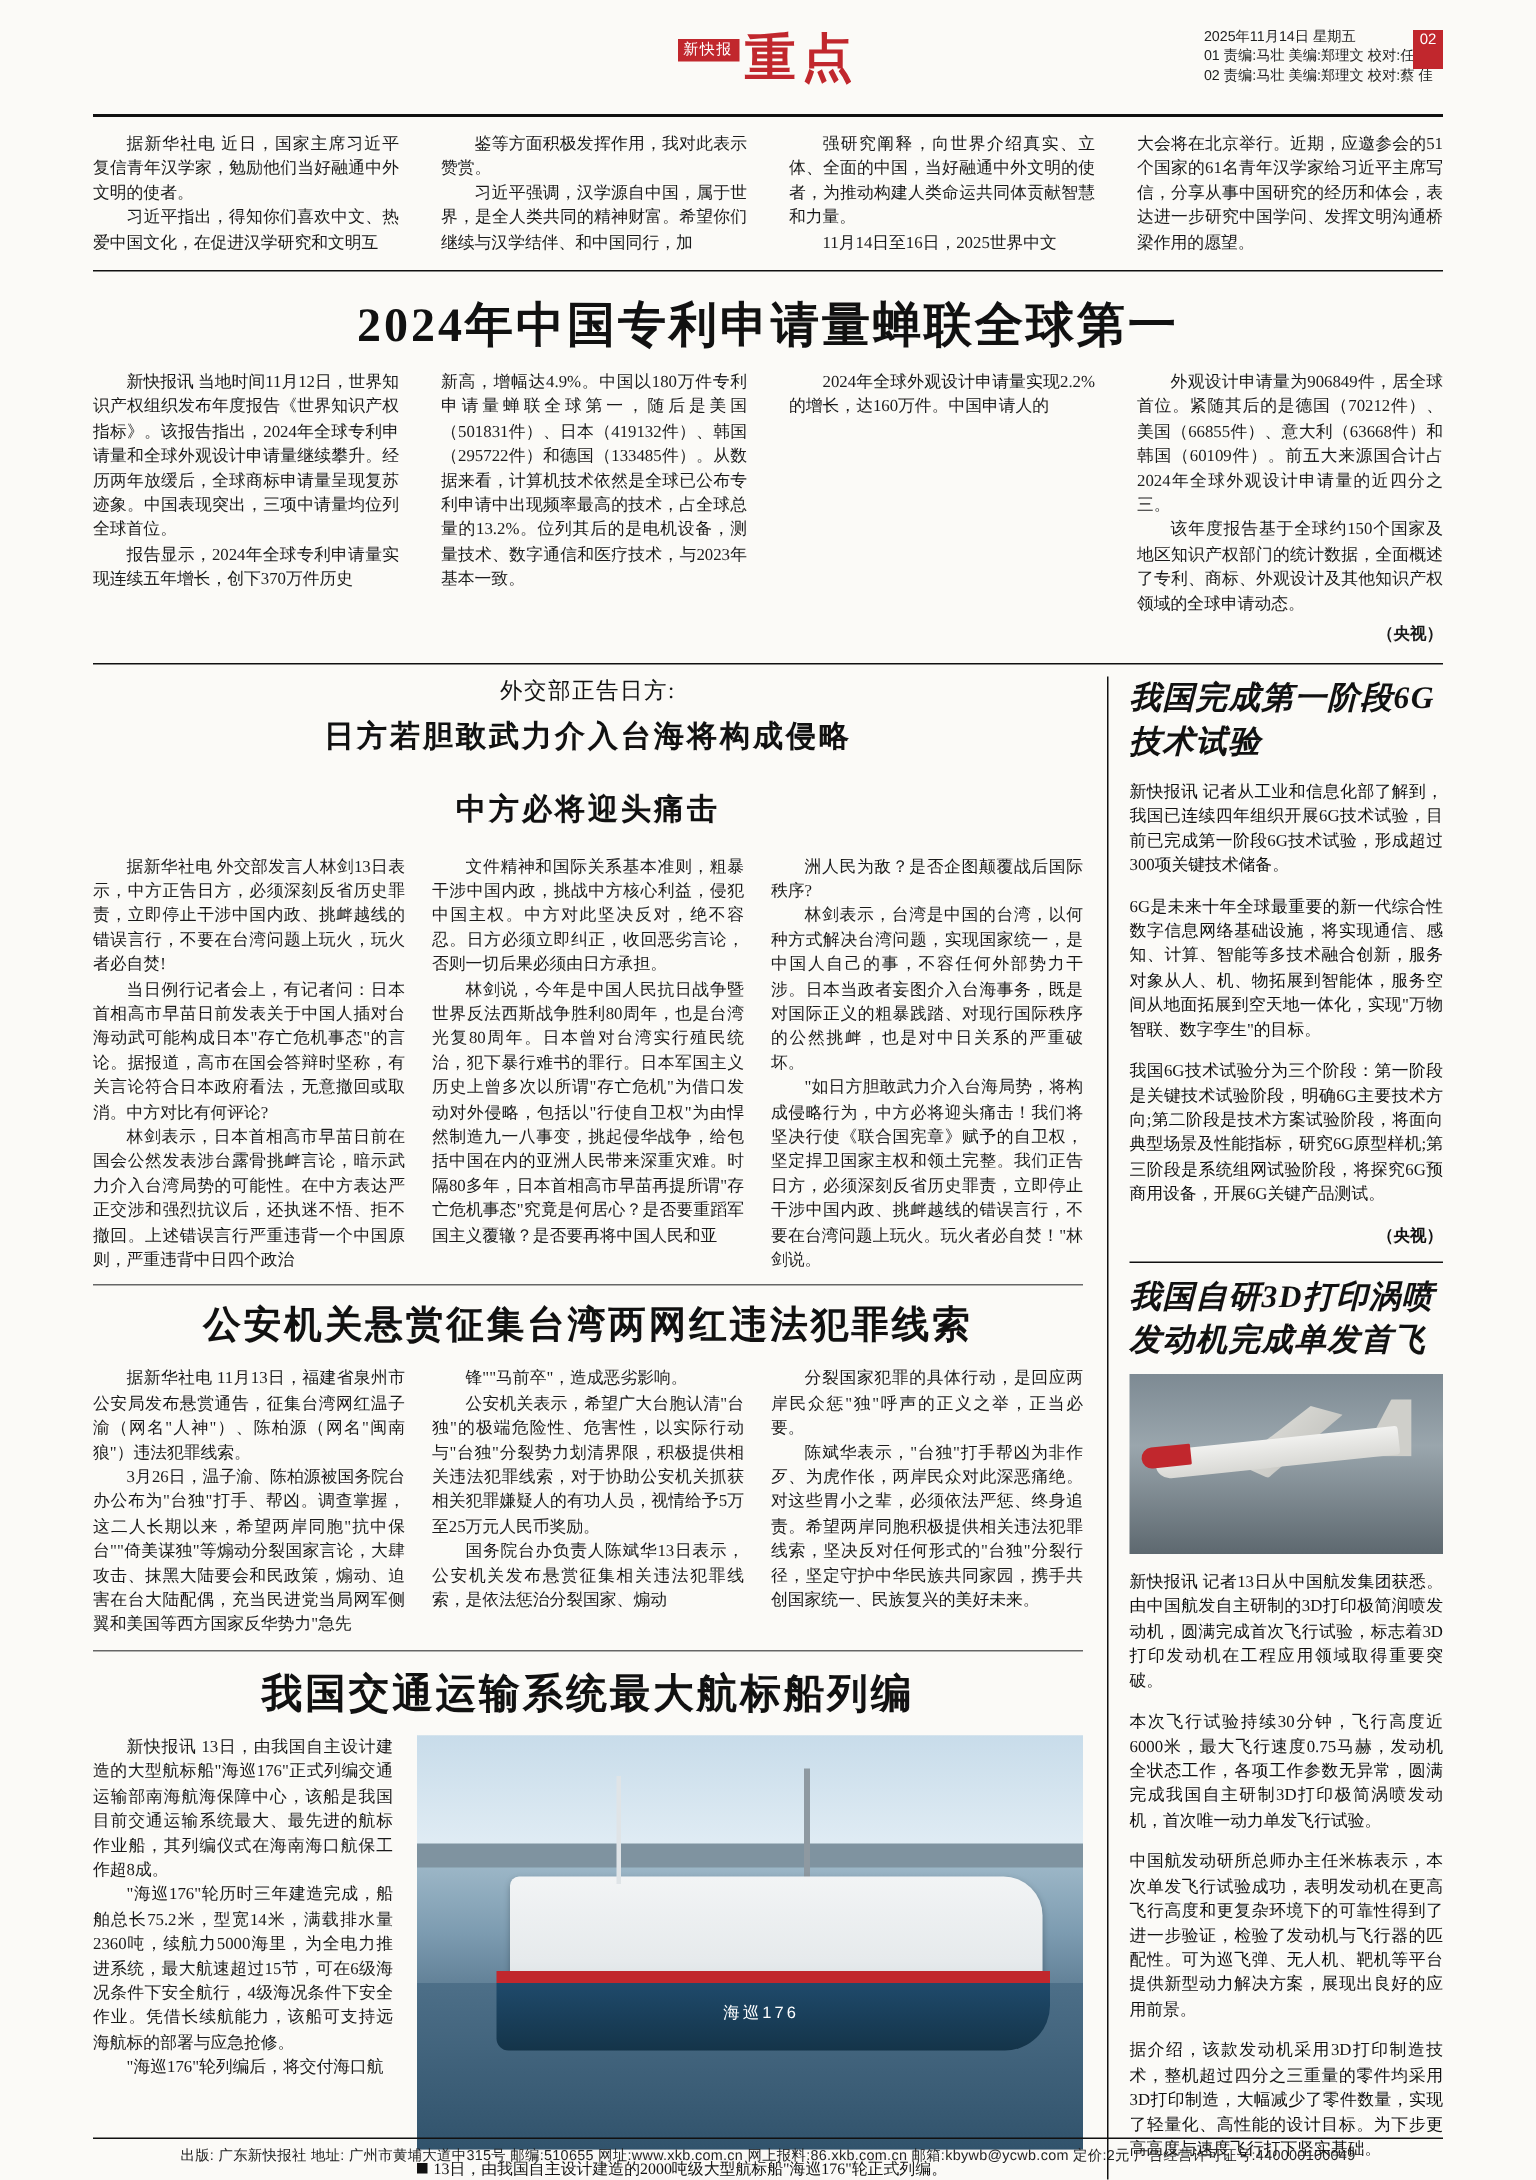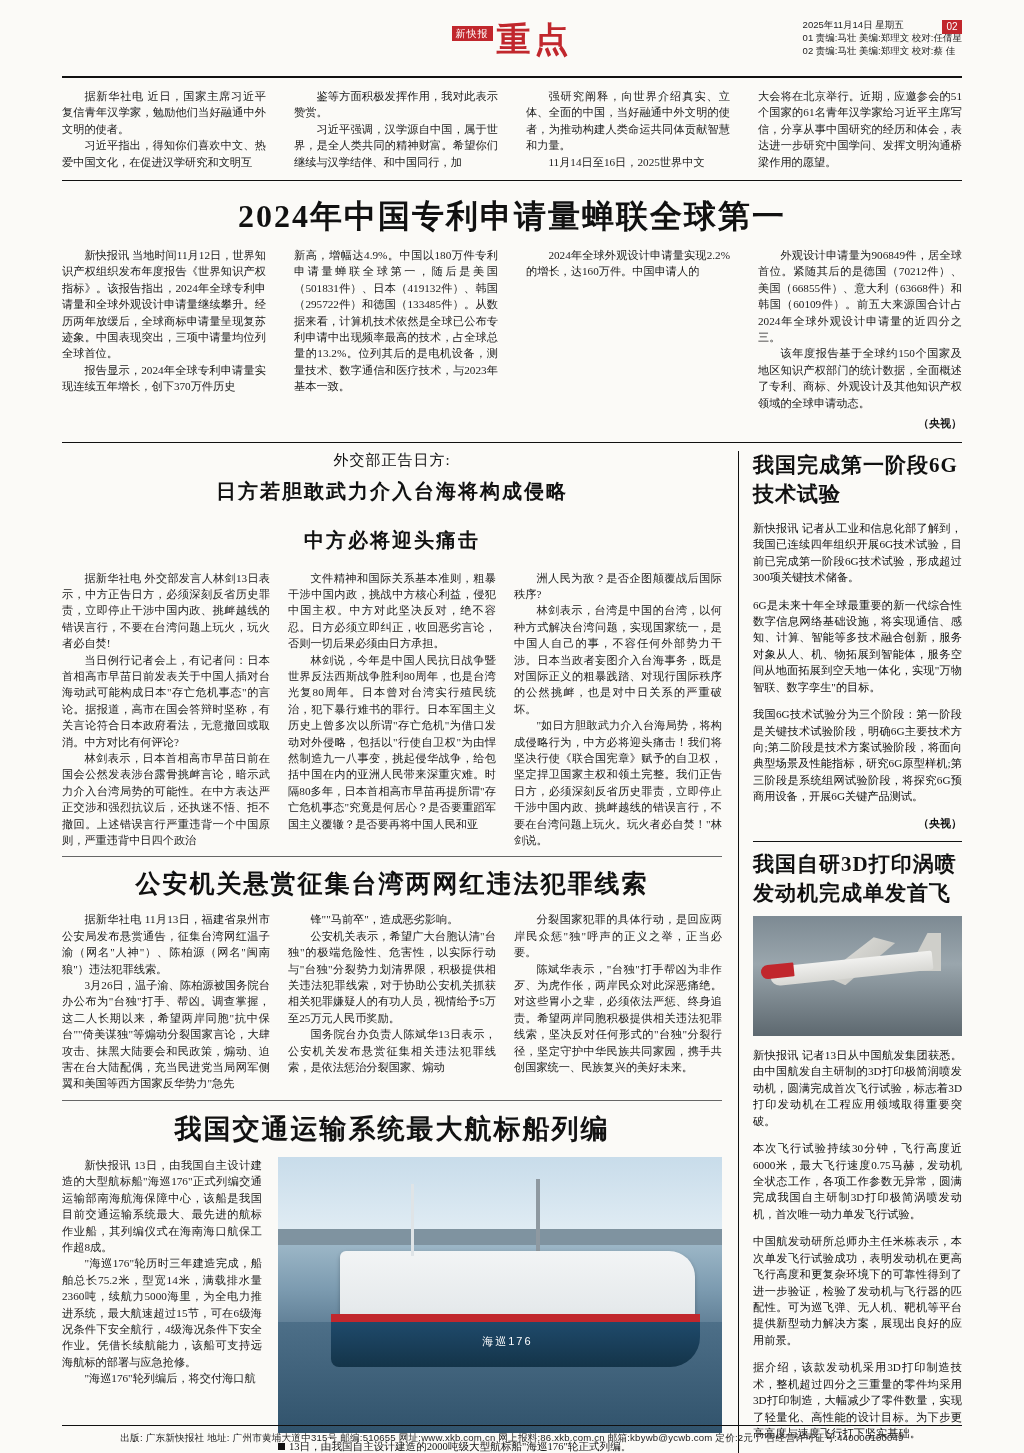--- a/index.html
+++ b/index.html
@@ -57,7 +57,7 @@
   .mh-right .date{text-align:left;padding-right:40px;}
   .pagenum{
     position:absolute;right:0;top:2px;
-    width:20px;height:14px;background:#c1272d;color:#fff;
+    width:20px;height:26px;background:#c1272d;color:#fff;
     font-family:"Liberation Sans", sans-serif;
     font-size:10px;line-height:14px;text-align:center;
   }

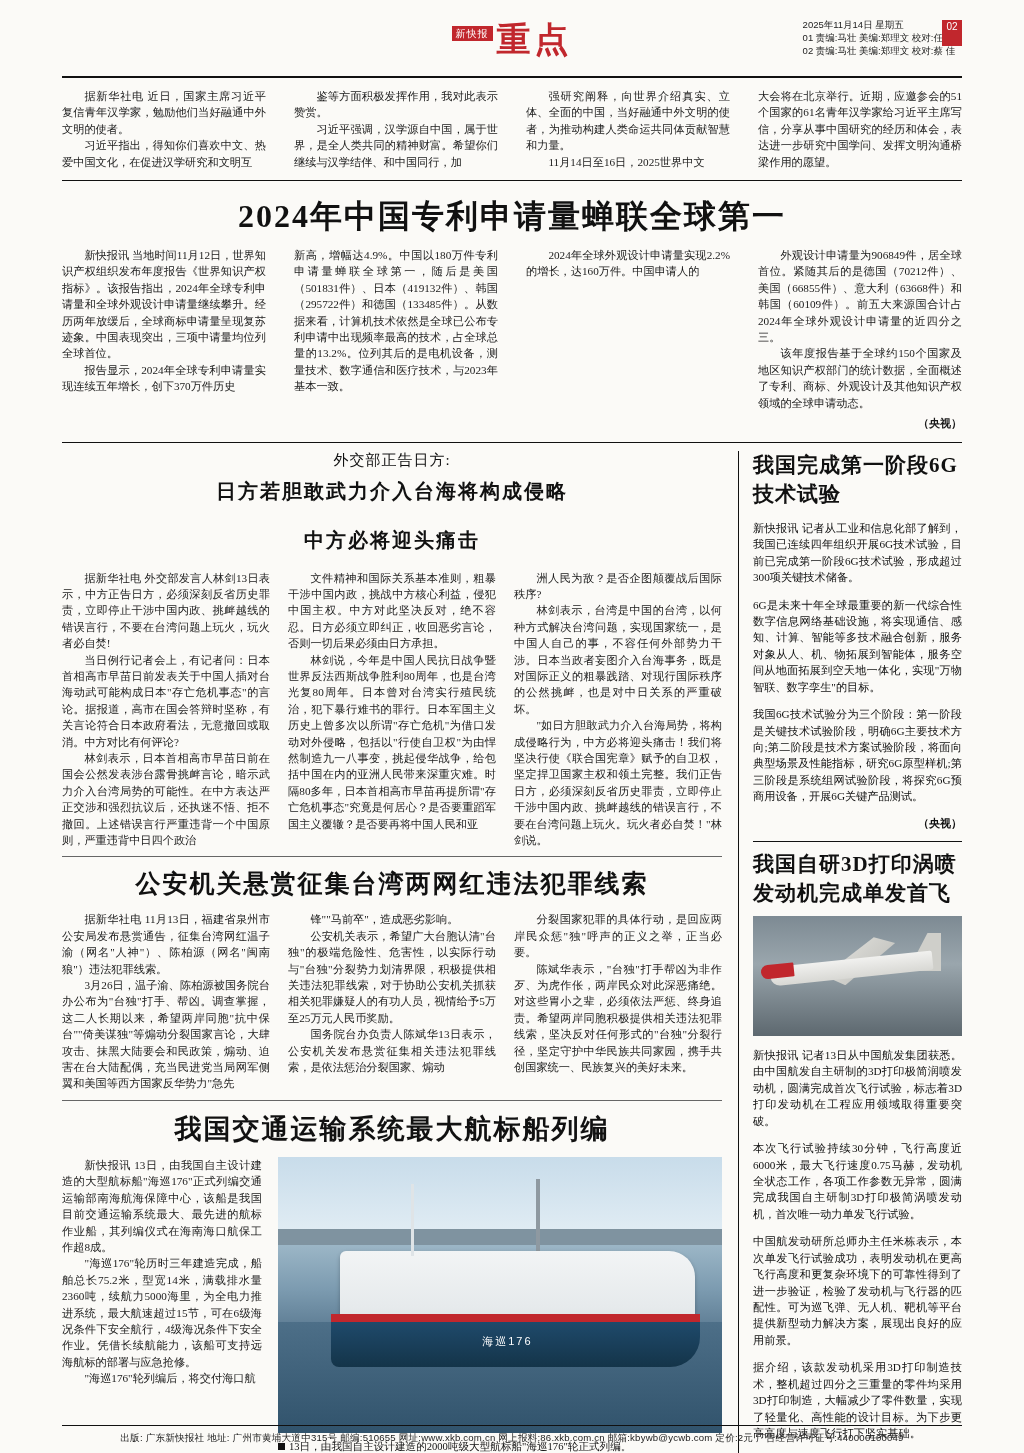--- a/index.html
+++ b/index.html
@@ -225,6 +225,7 @@
     font-size:21px;line-height:29px;font-weight:bold;
     letter-spacing:1px;
     margin:0 0 8px 0;
+    font-style:italic;
   }
   .rs-body{font-size:11.2px;line-height:16.4px;text-align:justify;}
   .rs-divider{border-top:1px solid #111;margin:10px 0 8px 0;}

